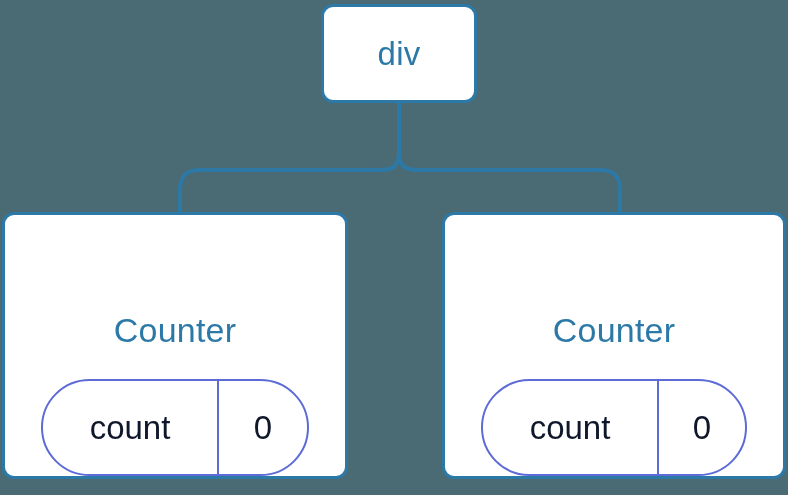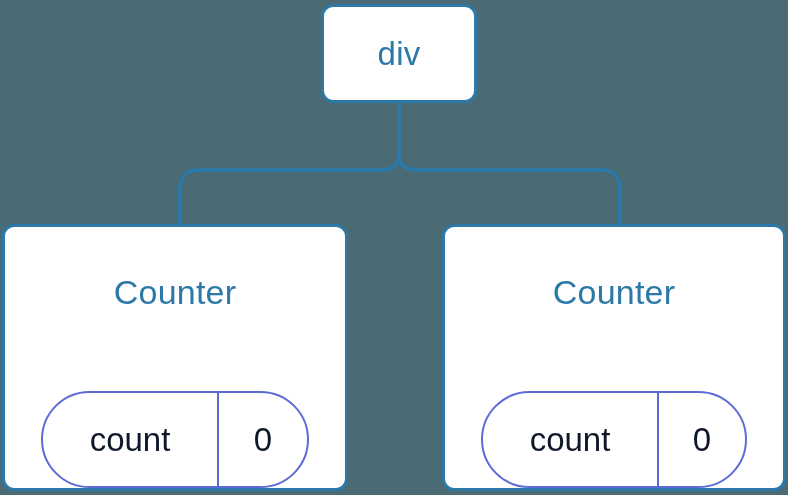--- a/index.html
+++ b/index.html
@@ -57,11 +57,11 @@
 
   
   .node-counter {
-    top: 224px;
+    top: 212px;
     height: 267px;
     border-bottom-left-radius: 12px;
     border-bottom-right-radius: 12px;
-    justify-content: space-between;
+    justify-content: flex-end;
   }
   #node-counter-left {
     left: 2px;

